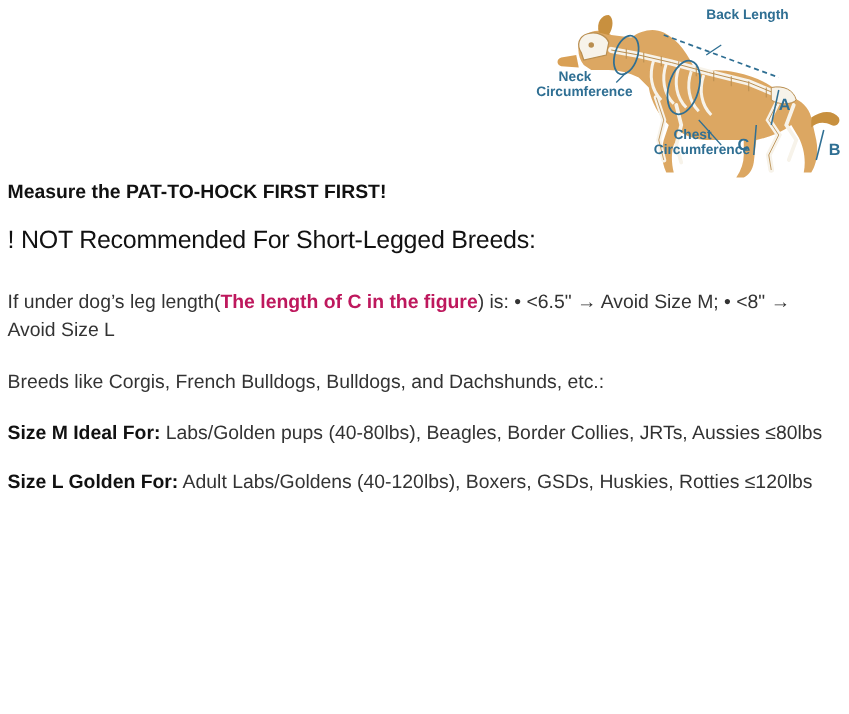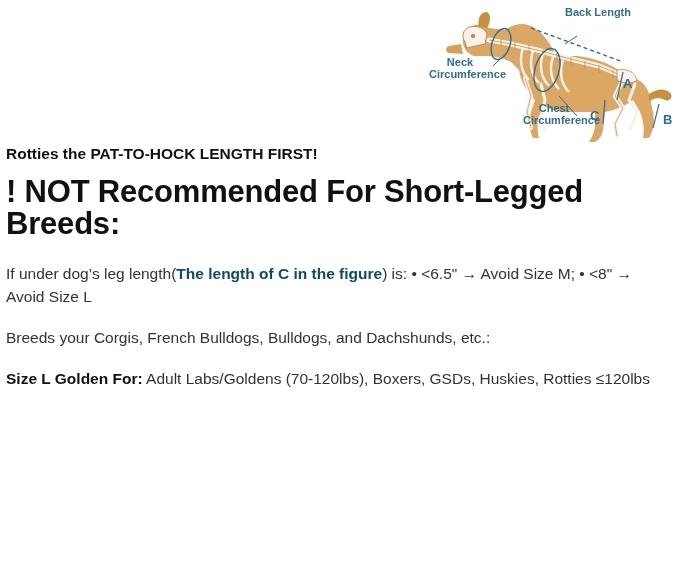--- a/index.html
+++ b/index.html
@@ -203,7 +203,7 @@
 
   <div class="content">
 
-    <p class="lead">Rotties the PAT-TO-HOCK LENGTH FIRST!</p>
+    <p class="lead">Measure the PAT-TO-HOCK FIRST FIRST!</p>
 
     <h1 class="headline">! NOT Recommended For Short-Legged Breeds:</h1>
 

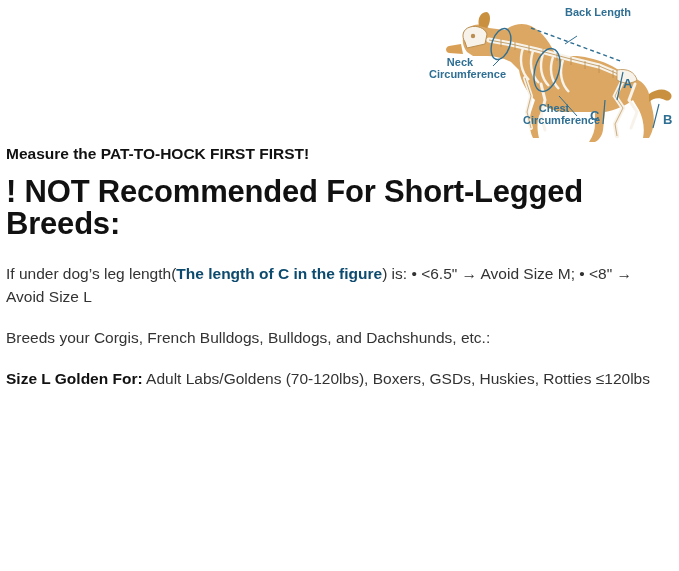--- a/index.html
+++ b/index.html
@@ -87,8 +87,8 @@
   }
 
   .headline {
-    font-size: 31px;
-    font-weight: bold;
+    font-size: 20px;
+    font-weight: normal;
     color: #111111;
     line-height: 32px;
     margin: 12px 0 22px 0;

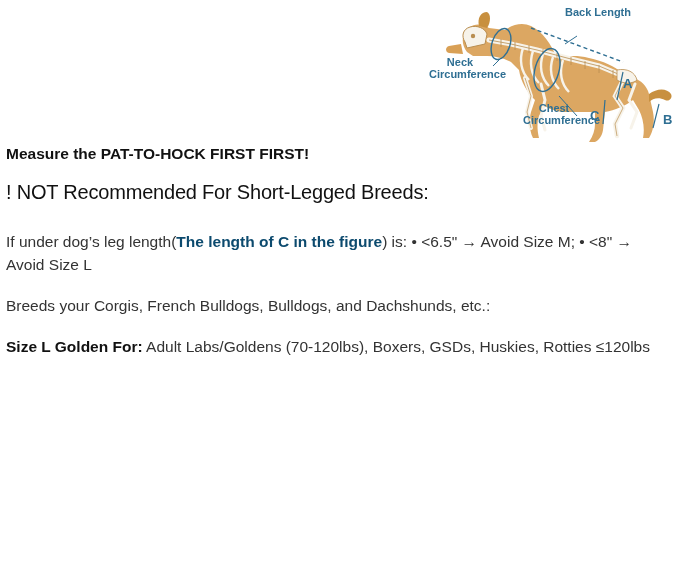--- a/index.html
+++ b/index.html
@@ -102,7 +102,7 @@
     margin: 0 0 18px 0;
   }
   .para b {
-    color: #0c4a6e;
+    color: #be185d;
     font-weight: bold;
   }
 

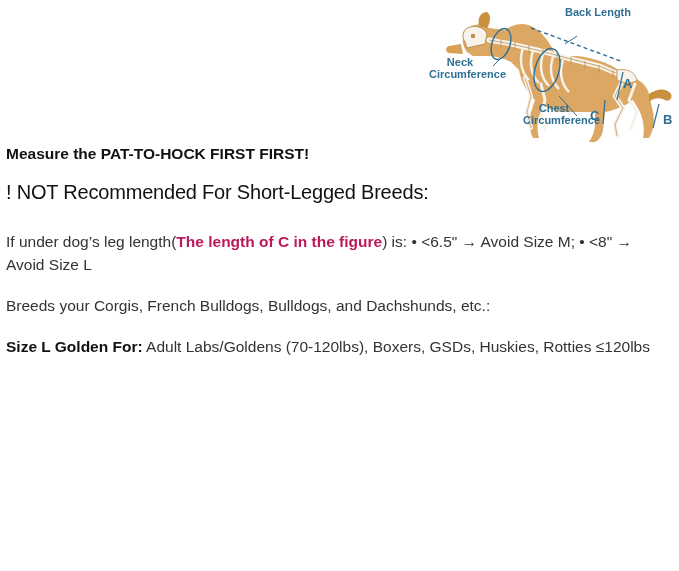--- a/index.html
+++ b/index.html
@@ -209,7 +209,7 @@
 
     <p class="para"><span>If under dog’s leg length(</span><b>The length of C in the figure</b><span>) is: • &lt;6.5" → Avoid Size M; • &lt;8" → Avoid Size L</span></p>
 
-    <p class="para">Breeds your Corgis, French Bulldogs, Bulldogs, and Dachshunds, etc.:</p>
+    <p class="para">Breeds like Corgis, French Bulldogs, Bulldogs, and Dachshunds, etc.:</p>
 
 
 

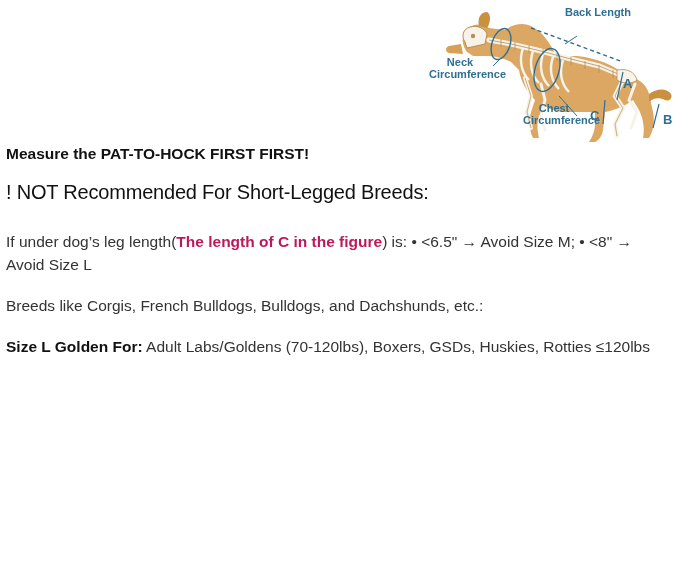--- a/index.html
+++ b/index.html
@@ -212,6 +212,7 @@
     <p class="para">Breeds like Corgis, French Bulldogs, Bulldogs, and Dachshunds, etc.:</p>
 
 
+    <p class="size-line"><span class="lead-bold">Size M Ideal For:</span><span> Labs/Golden pups (40-80lbs), Beagles, Border Collies, JRTs, Aussies ≤80lbs</span></p>
 
     <p class="size-line"><span class="lead-bold">Size L Golden For:</span><span> Adult Labs/Goldens (70-120lbs), Boxers, GSDs, Huskies, Rotties ≤120lbs</span></p>
 

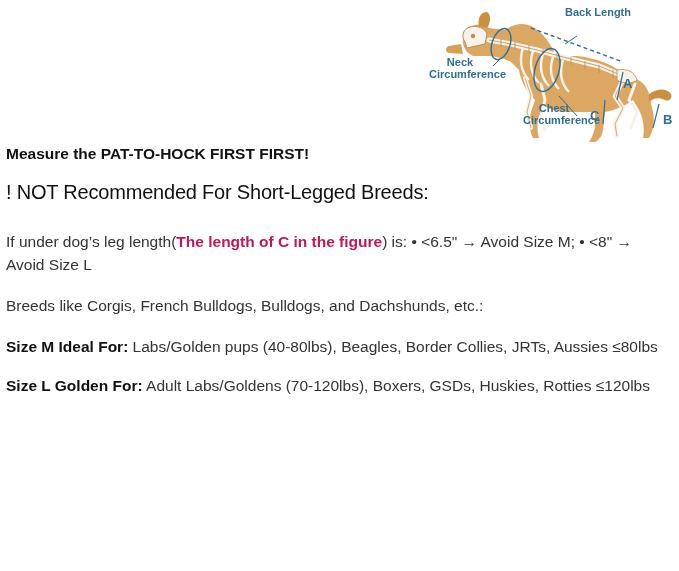--- a/index.html
+++ b/index.html
@@ -214,7 +214,7 @@
 
     <p class="size-line"><span class="lead-bold">Size M Ideal For:</span><span> Labs/Golden pups (40-80lbs), Beagles, Border Collies, JRTs, Aussies ≤80lbs</span></p>
 
-    <p class="size-line"><span class="lead-bold">Size L Golden For:</span><span> Adult Labs/Goldens (70-120lbs), Boxers, GSDs, Huskies, Rotties ≤120lbs</span></p>
+    <p class="size-line"><span class="lead-bold">Size L Golden For:</span><span> Adult Labs/Goldens (40-120lbs), Boxers, GSDs, Huskies, Rotties ≤120lbs</span></p>
 
   </div>
 </div>

